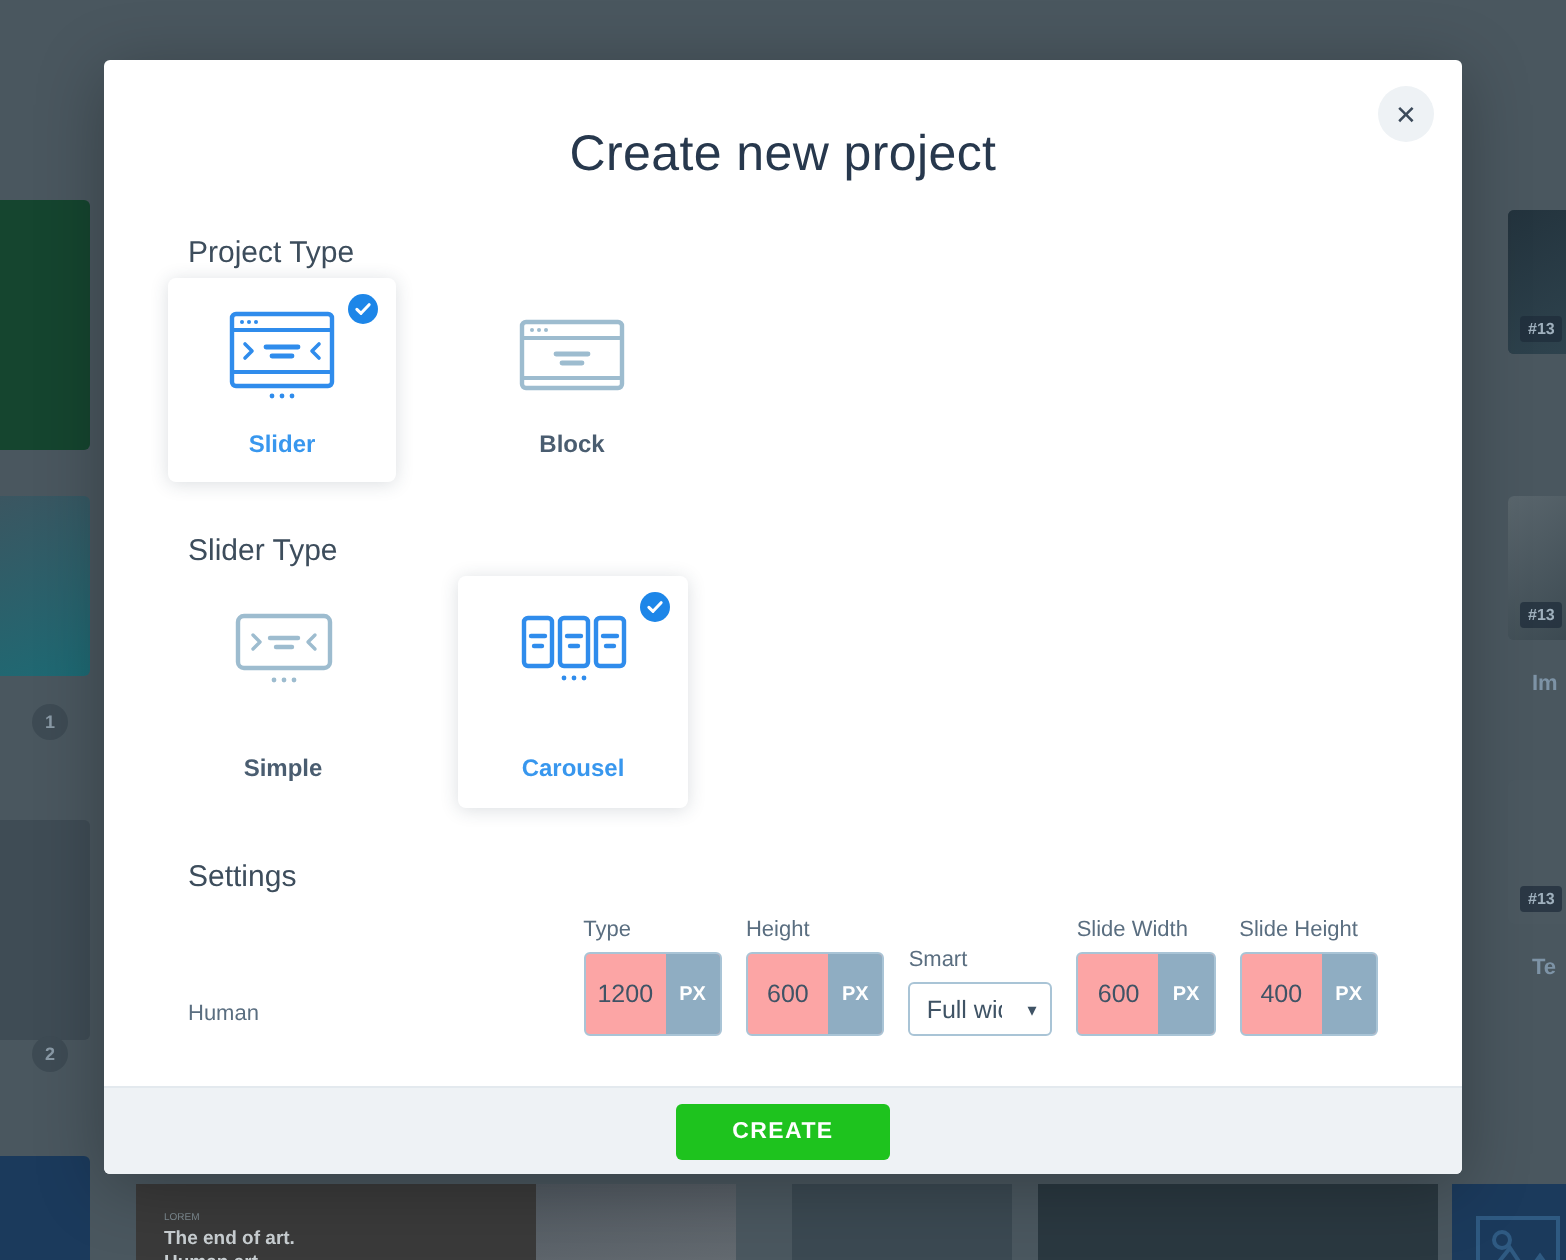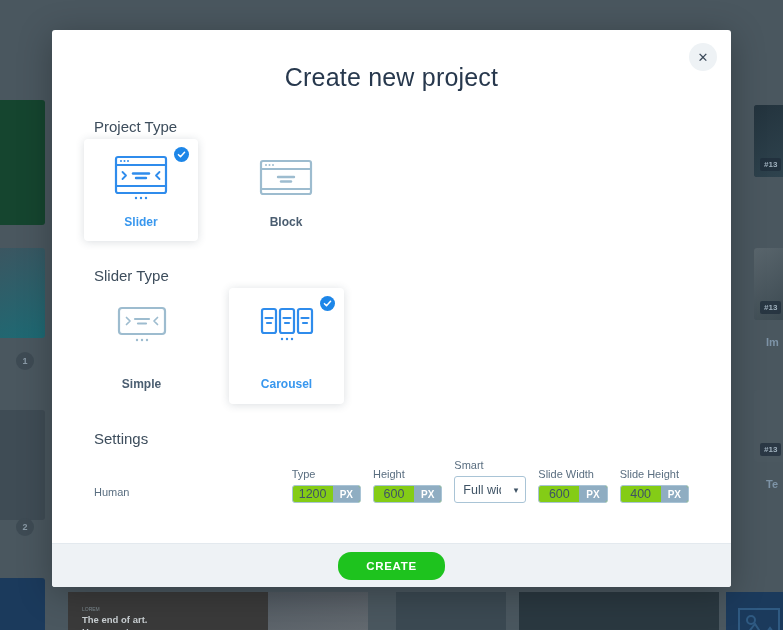--- a/index.html
+++ b/index.html
@@ -130,8 +130,8 @@
   #name-field { flex: 1; }
   #name-input { width: 100%; }
   .unit-input {
-    display: flex; height: 18px; border: 1px solid #a9c4d6;
-    border-radius: 3px; overflow: hidden; background: #84cc16;
+    display: flex; height: 42px; border: 1px solid #a9c4d6;
+    border-radius: 3px; overflow: hidden; background: #fca5a5;
   }
   .unit-input input {
     width: 40px; border: none; outline: none; background: transparent;

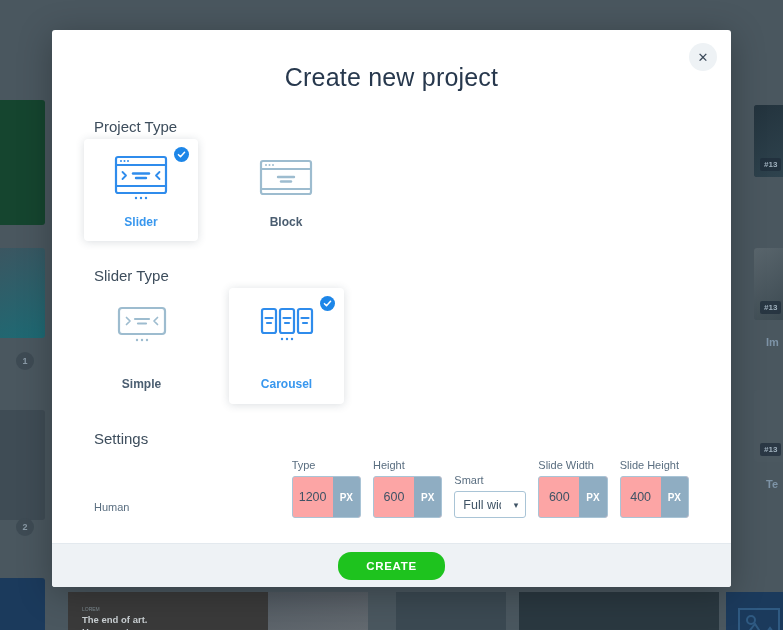--- a/index.html
+++ b/index.html
@@ -161,7 +161,7 @@
     border-top: 1px solid #e3e9ee;
   }
   #create-btn {
-    background: #1ec31e; color: #fff; border: none; border-radius: 13px;
+    background: #1ec31e; color: #fff; border: none; border-radius: 3px;
     font-size: 11.5px; font-weight: 700; letter-spacing: .7px;
     padding: 8px 28px; cursor: pointer; font-family: inherit;
   }

